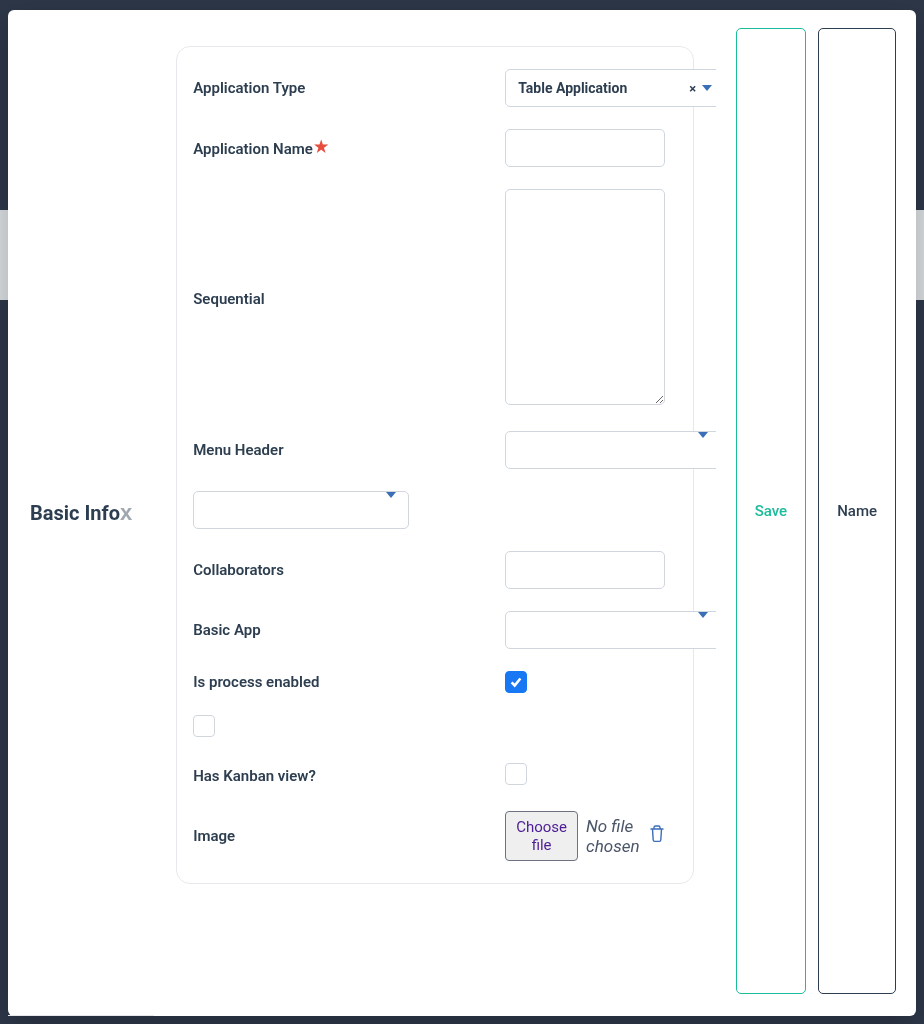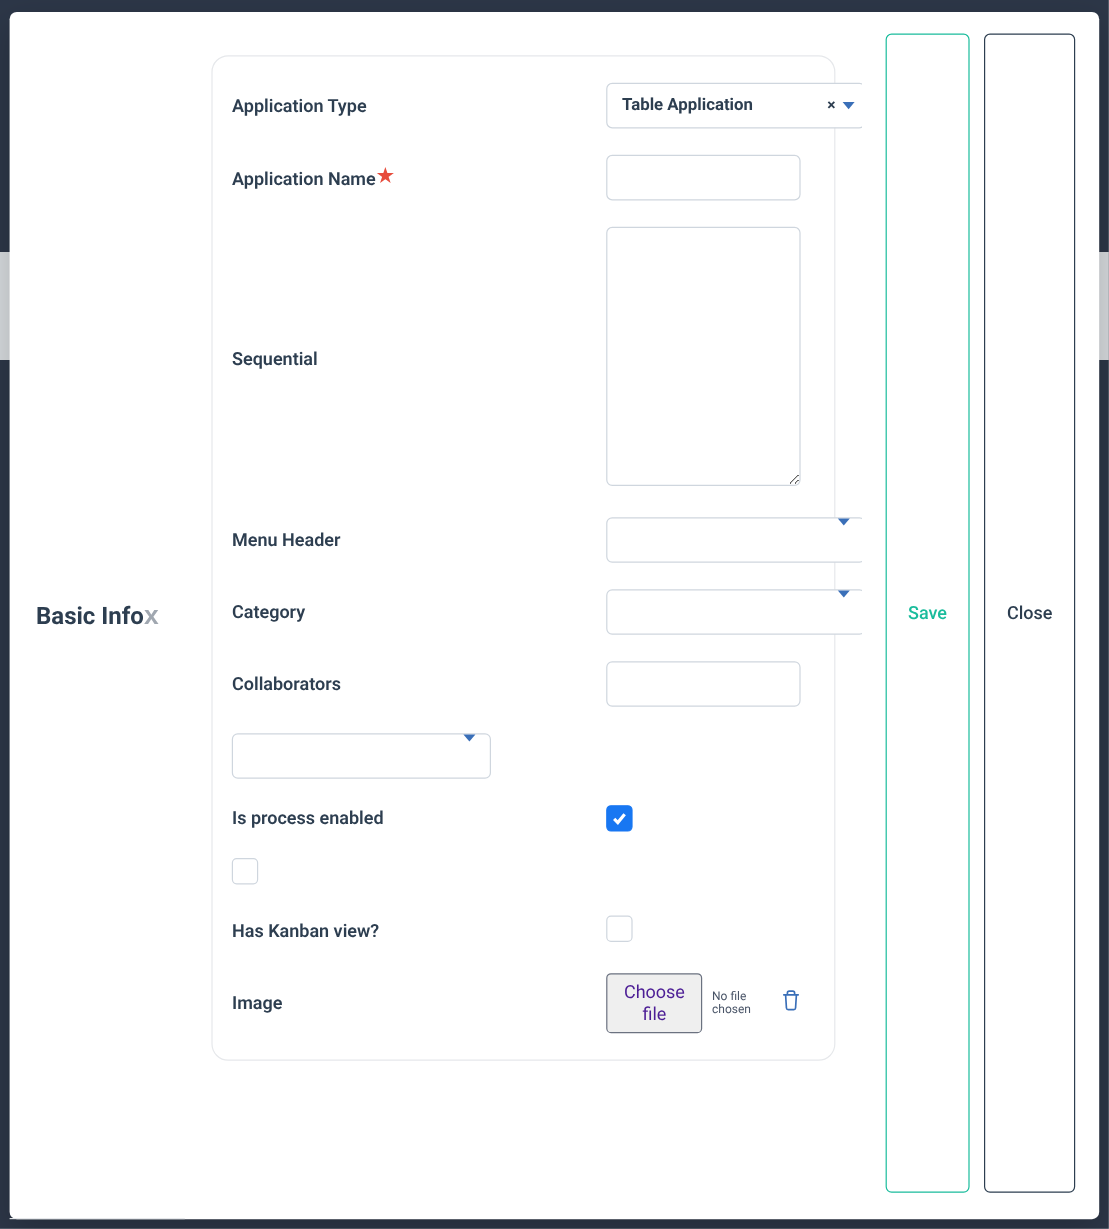--- a/index.html
+++ b/index.html
@@ -281,7 +281,6 @@
       </div>
 
       <div class="form-row">
-        <div class="form-label">Category</div>
         <div class="form-control-wrap">
           <div class="empty-select">
             <span class="chevron"></span>

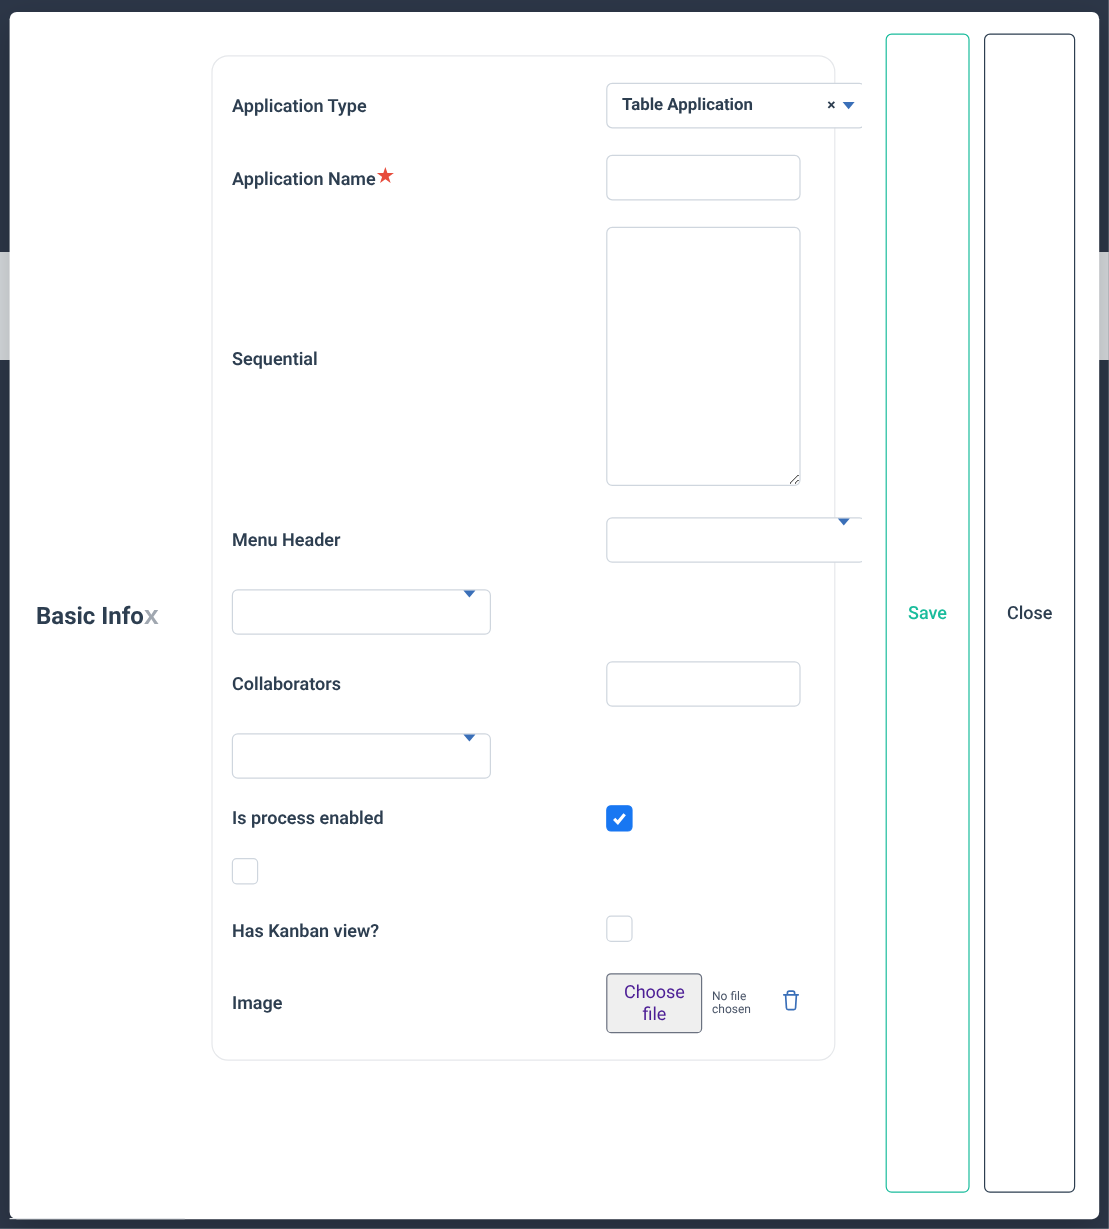--- a/index.html
+++ b/index.html
@@ -347,7 +347,7 @@
 
   <div class="modal-footer">
     <button class="btn btn-save">Save</button>
-    <button class="btn btn-close">Close</button>
+    <button class="btn btn-close">Name</button>
   </div>
 </div>
 

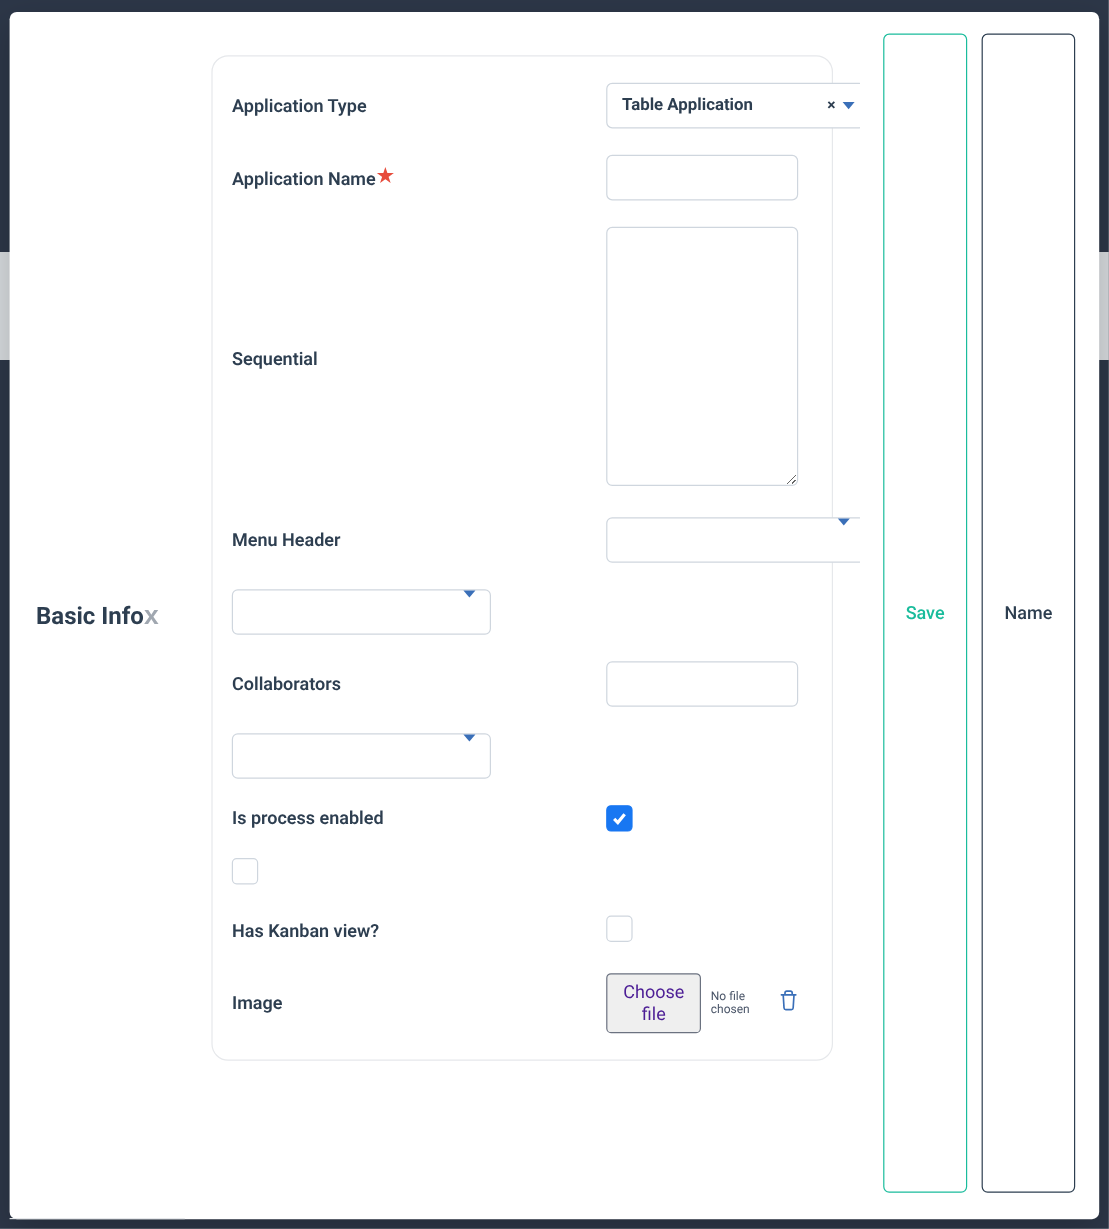--- a/index.html
+++ b/index.html
@@ -296,6 +296,7 @@
       </div>
 
       <div class="form-row">
+        <div class="form-label">Basic App</div>
         <div class="form-control-wrap">
           <div class="empty-select">
             <span class="chevron"></span>

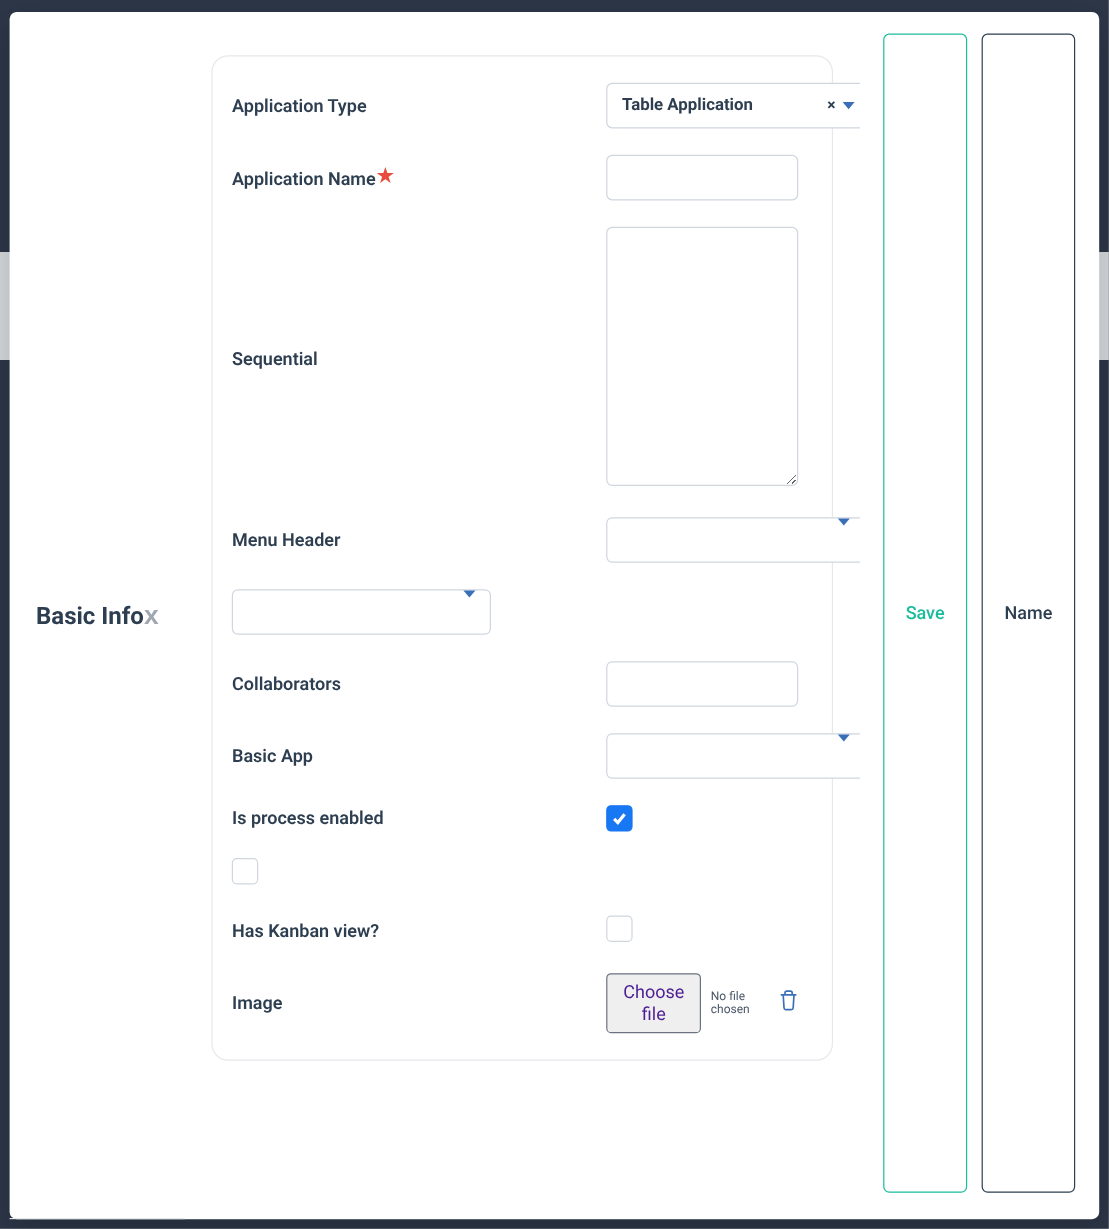--- a/index.html
+++ b/index.html
@@ -177,8 +177,9 @@
       font-family: inherit;
     }
     .file-status {
-      font-size: 10px;
+      font-size: 17px;
       color: #4a5568;
+      font-style: italic;
     }
     .file-delete {
       margin-left: auto;

